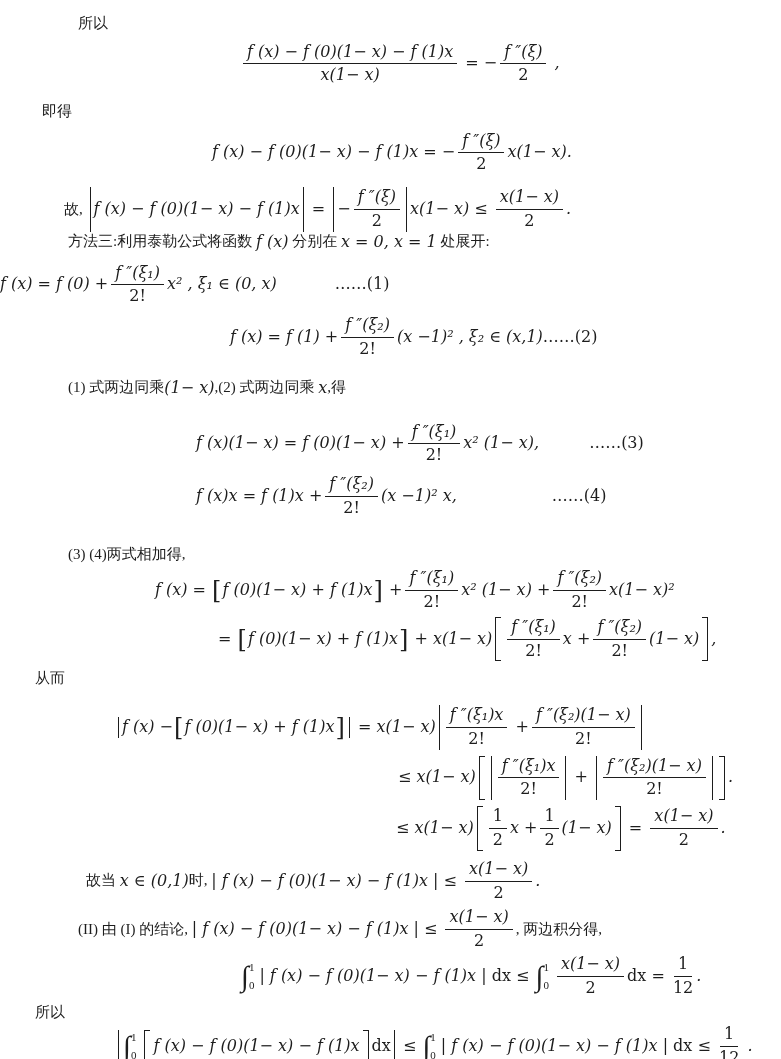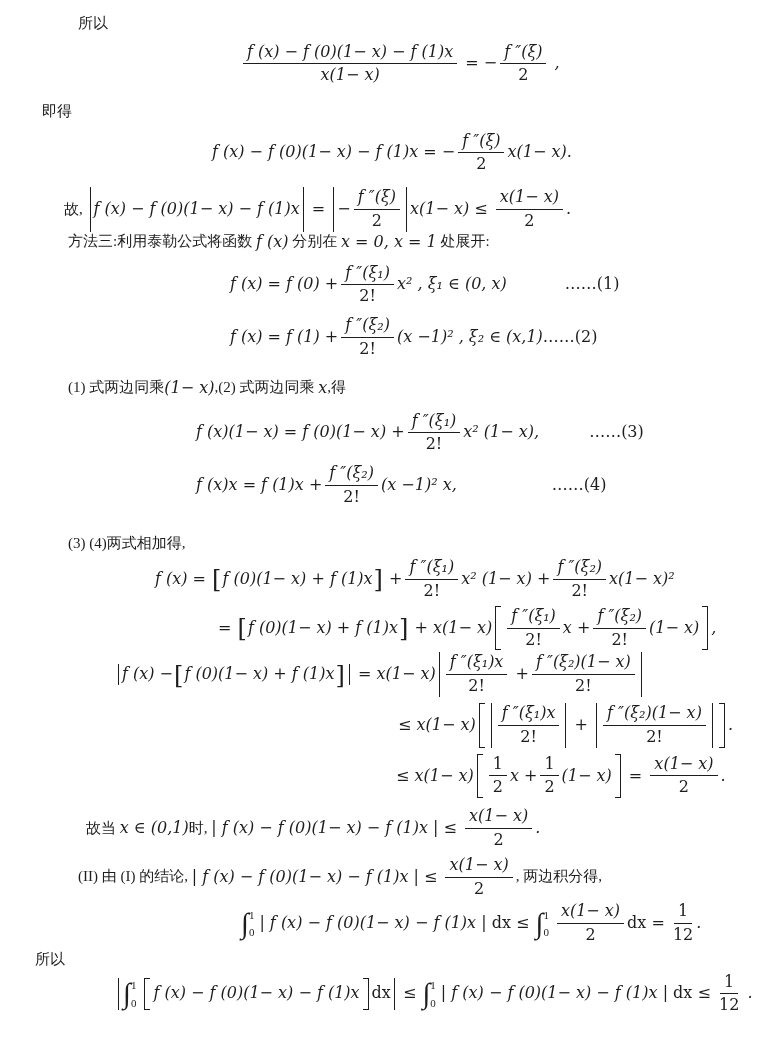--- a/index.html
+++ b/index.html
@@ -108,7 +108,7 @@
         <span class="cjk"> 处展开:</span>
       </span>
     </div>
-  <div class="ln" style="padding-left:230px;margin-top:10px">
+  <div class="ln" style="margin-top:10px">
       <span class="mrow">
         <span class="mi">f (x) = f (0) +</span>
         <span class="frac">

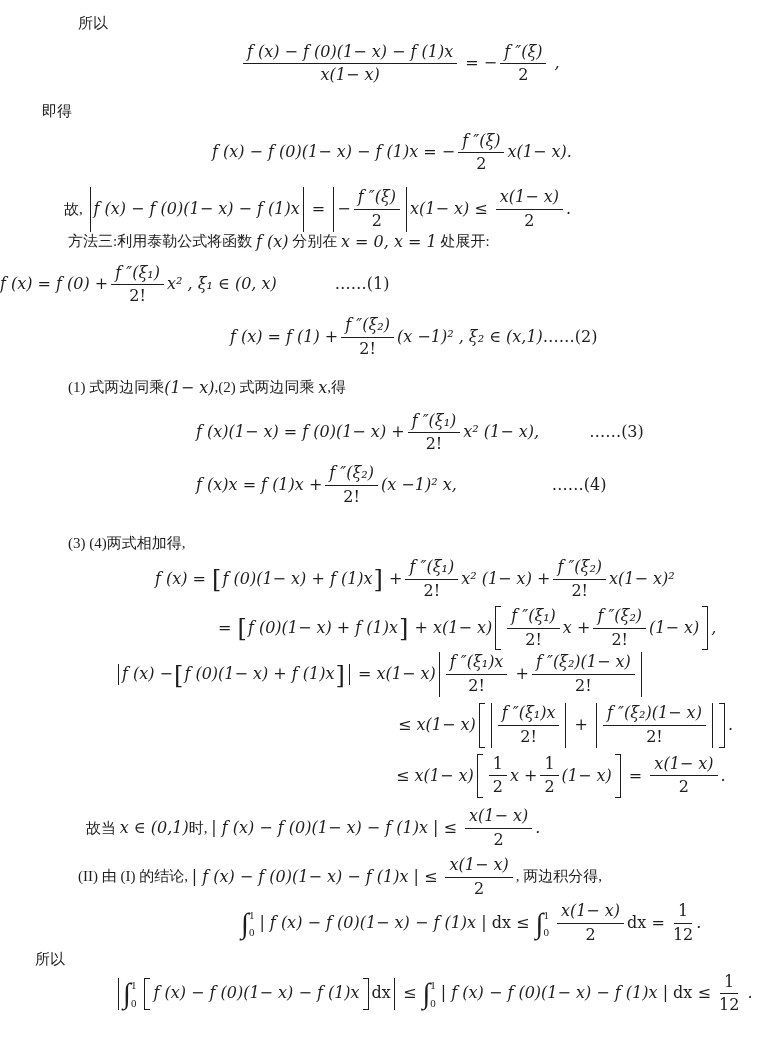--- a/index.html
+++ b/index.html
@@ -148,7 +148,7 @@
         <span class="cjk">,得</span>
       </span>
     </div>
-  <div class="ln" style="padding-left:196px;margin-top:12px">
+  <div class="ln" style="padding-left:196px;margin-top:23px">
       <span class="mrow">
         <span class="mi">f (x)(1− x) = f (0)(1− x) +</span>
         <span class="frac">

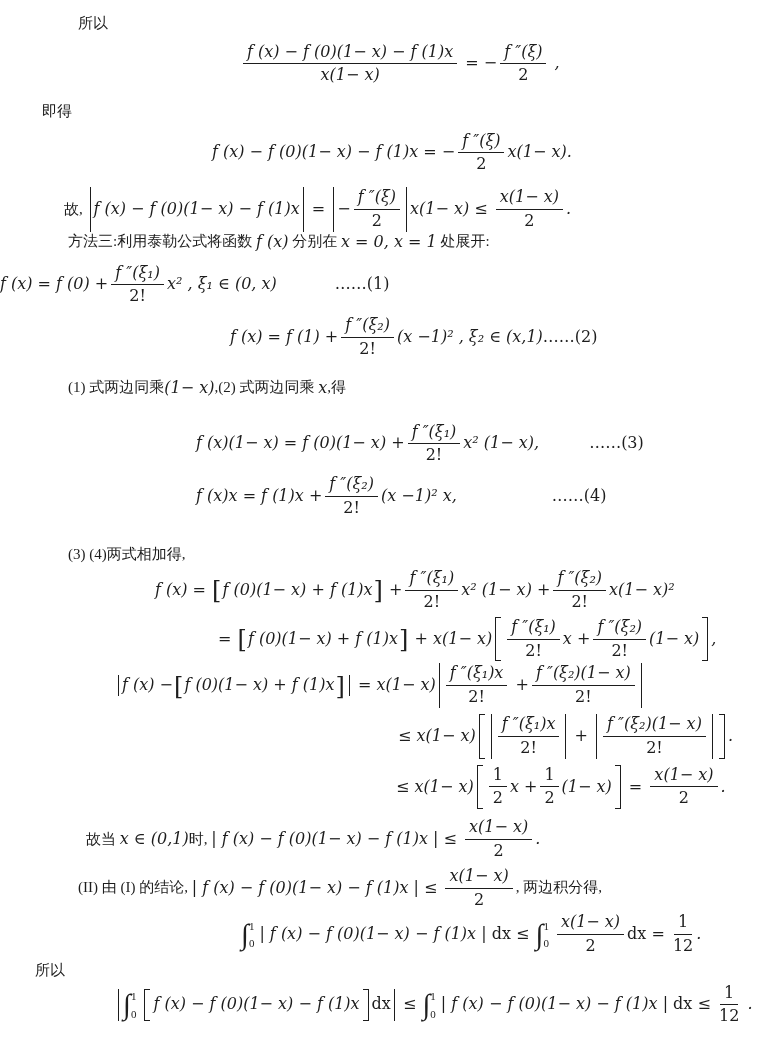--- a/index.html
+++ b/index.html
@@ -238,6 +238,7 @@
         <span class="mi">,</span>
       </span>
     </div>
+  <div class="ln tx" style="padding-left:35px;margin-top:8px">从而</div>
   <div class="ln" style="padding-left:115px;margin-top:2px">
       <span class="mrow">
         <span class="mrow">

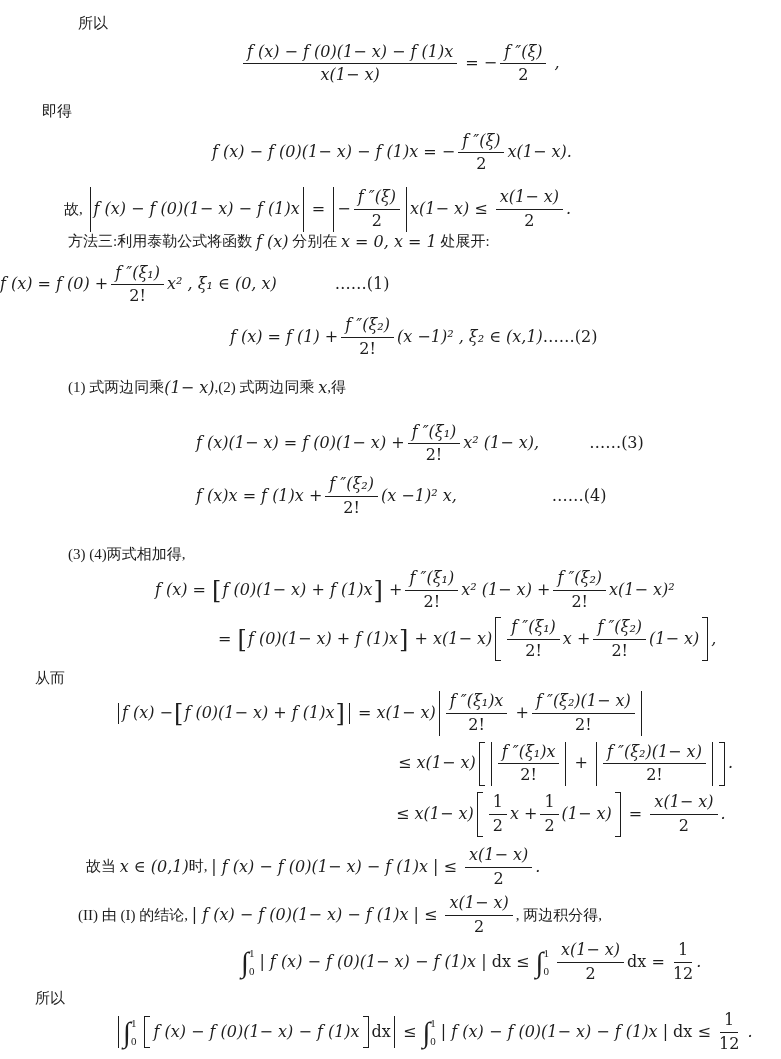--- a/index.html
+++ b/index.html
@@ -239,7 +239,7 @@
       </span>
     </div>
   <div class="ln tx" style="padding-left:35px;margin-top:8px">从而</div>
-  <div class="ln" style="padding-left:115px;margin-top:2px">
+  <div class="ln" style="padding-left:115px;margin-top:16px">
       <span class="mrow">
         <span class="mrow">
           <span class="vbar"></span>

